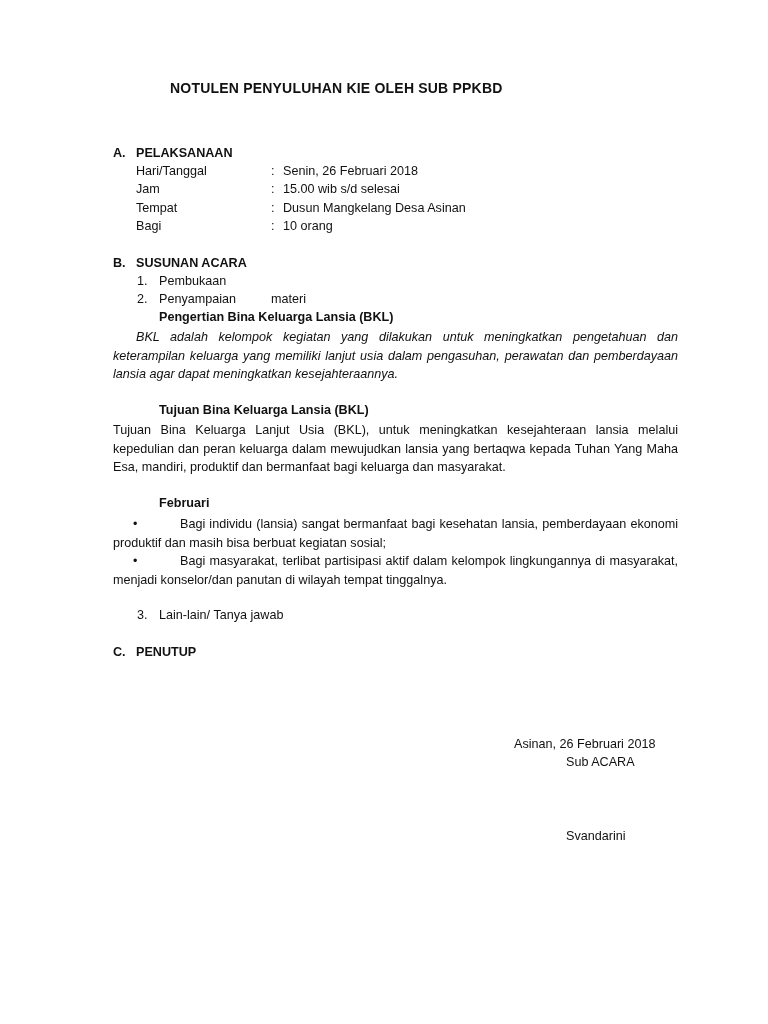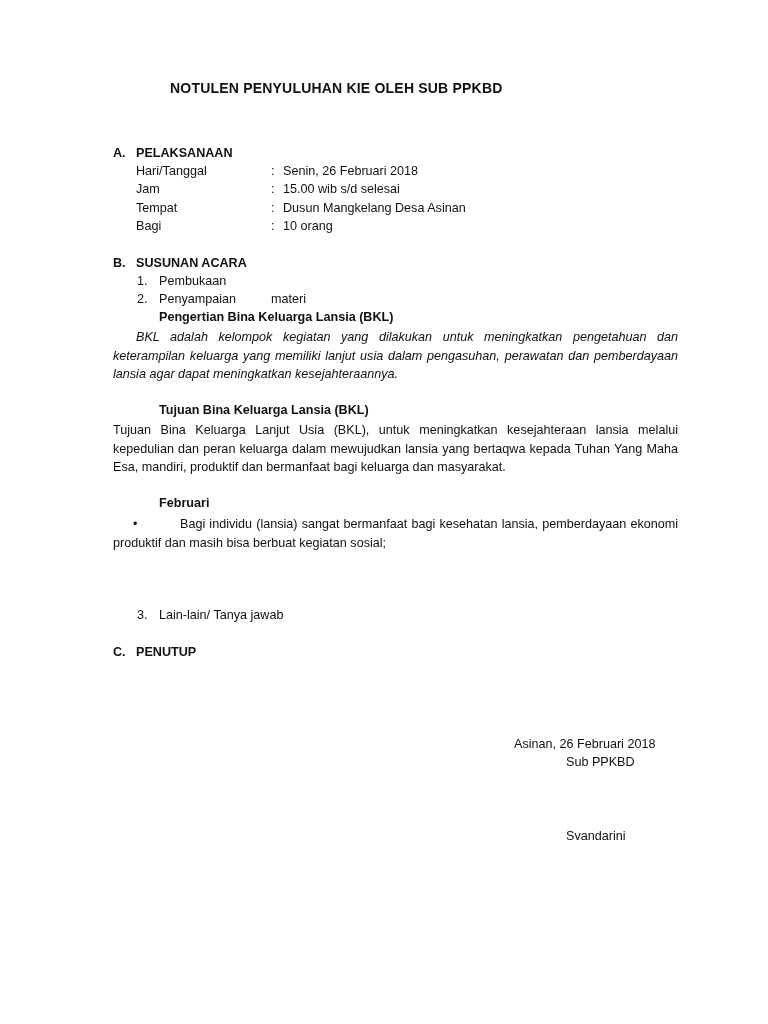--- a/index.html
+++ b/index.html
@@ -66,6 +66,9 @@
   <div class="bullet-para" style="top:515px;">
     <span class="dot">•</span><span>Bagi individu (lansia) sangat bermanfaat bagi kesehatan lansia, pemberdayaan ekonomi produktif dan masih bisa berbuat kegiatan sosial;</span>
   </div>
+  <div class="bullet-para" style="top:552px;">
+    <span class="dot">•</span><span>Bagi masyarakat, terlibat partisipasi aktif dalam kelompok lingkungannya di masyarakat, menjadi konselor/dan panutan di wilayah tempat tinggalnya.</span>
+  </div>
 
   <div class="abs" style="left:137px; top:608px;">3.</div>
   <div class="abs" style="left:159px; top:608px;">Lain-lain/ Tanya jawab</div>

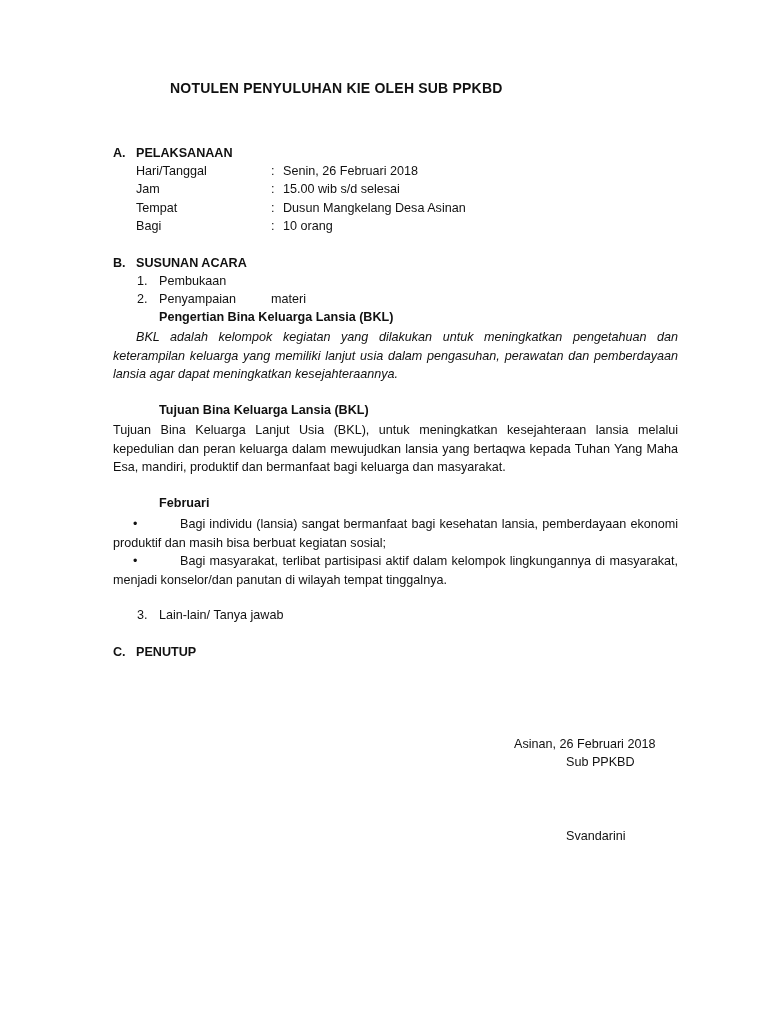--- a/index.html
+++ b/index.html
@@ -77,7 +77,7 @@
   <div class="abs b" style="left:136px; top:645px;">PENUTUP</div>
 
   <div class="abs" style="left:514px; top:737px;">Asinan, 26 Februari 2018</div>
-  <div class="abs" style="left:566px; top:755px;">Sub PPKBD</div>
+  <div class="abs" style="left:566px; top:755px;">Sub ACARA</div>
   <div class="abs" style="left:566px; top:829px;">Svandarini</div>
 
 </div>

